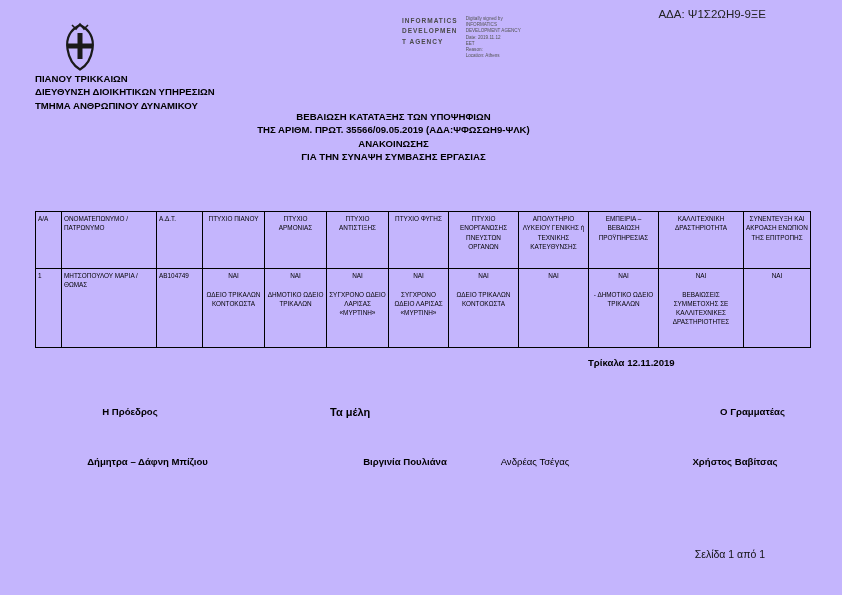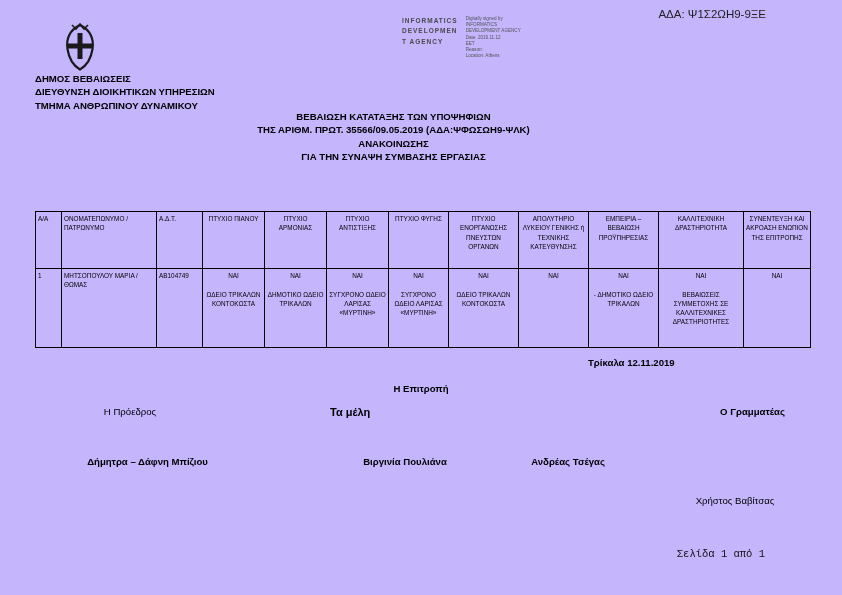--- a/index.html
+++ b/index.html
@@ -93,7 +93,7 @@
   </div>
 
   <div class="org">
-    <div>ΔΗΜΟΣ ΒΕΒΑΙΩΣΕΙΣ</div>
+    <div>ΠΙΑΝΟΥ ΤΡΙΚΚΑΙΩΝ</div>
     <div>ΔΙΕΥΘΥΝΣΗ ΔΙΟΙΚΗΤΙΚΩΝ ΥΠΗΡΕΣΙΩΝ</div>
     <div>ΤΜΗΜΑ ΑΝΘΡΩΠΙΝΟΥ ΔΥΝΑΜΙΚΟΥ</div>
   </div>

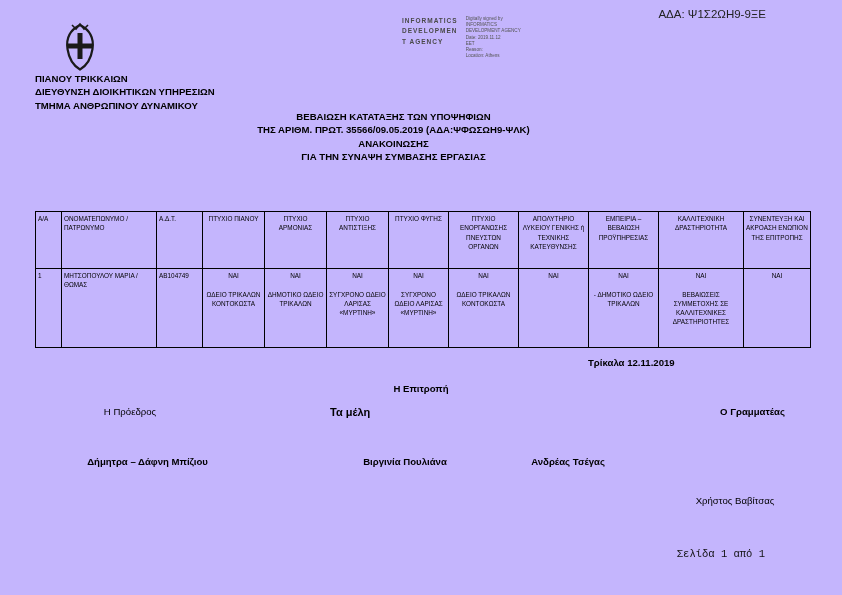--- a/index.html
+++ b/index.html
@@ -172,7 +172,6 @@
   </div>
 
   <div class="closing-date">Τρίκαλα 12.11.2019</div>
-  <div class="committee">Η Επιτροπή</div>
 
   <div class="role-president">Η Πρόεδρος</div>
   <div class="role-members">Τα μέλη</div>

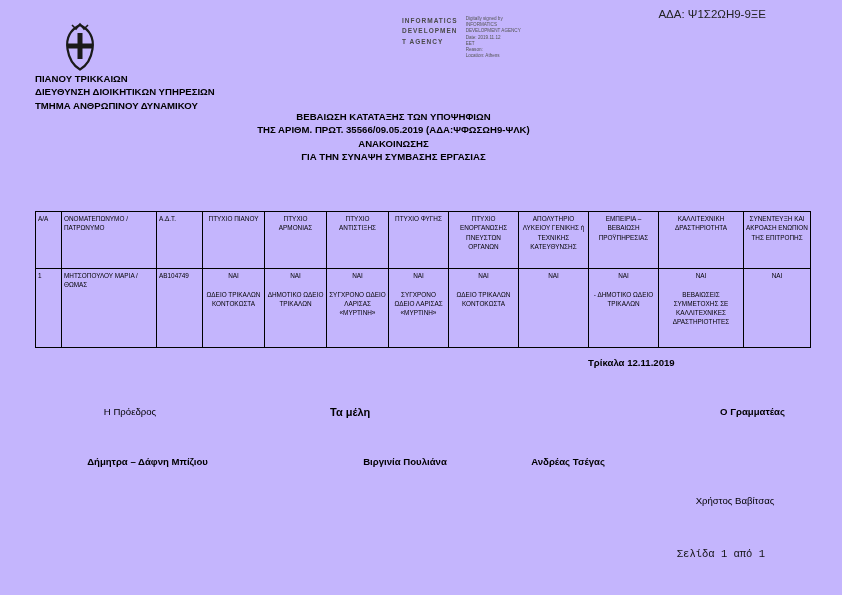--- a/index.html
+++ b/index.html
@@ -51,7 +51,7 @@
   .ac { text-align:center; }
   .closing-date { position:absolute; top:357px; left:588px; font-weight:bold; font-size:9.6px; }
   .committee { position:absolute; top:383px; left:0; right:0; text-align:center; font-weight:bold; font-size:9.6px; }
-  .role-president { position:absolute; top:406px; left:70px;  width:120px; text-align:center; font-weight:normal; font-size:9.6px; }
+  .role-president { position:absolute; top:406px; left:70px;  width:120px; text-align:center; font-weight:bold; font-size:9.6px; }
   .role-members   { position:absolute; top:406px; left:330px; width:120px; text-align:left; font-weight:bold; font-size:11px; }
   .role-secretary { position:absolute; top:406px; left:690px; width:125px; text-align:center; font-weight:bold; font-size:9.6px; }
   .sig-president { position:absolute; top:456px; left:60px;  width:175px; text-align:center; font-weight:bold; font-size:9.6px; }

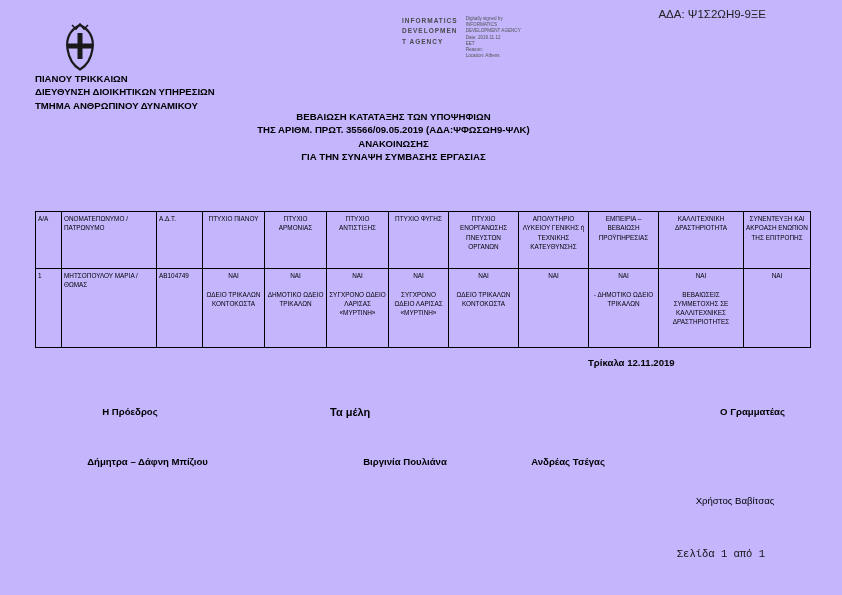--- a/index.html
+++ b/index.html
@@ -56,7 +56,7 @@
   .role-secretary { position:absolute; top:406px; left:690px; width:125px; text-align:center; font-weight:bold; font-size:9.6px; }
   .sig-president { position:absolute; top:456px; left:60px;  width:175px; text-align:center; font-weight:bold; font-size:9.6px; }
   .sig-member1   { position:absolute; top:456px; left:330px; width:150px; text-align:center; font-weight:bold; font-size:9.6px; }
-  .sig-member2   { position:absolute; top:456px; left:465px; width:140px; text-align:right; font-weight:bold; font-size:9.6px; }
+  .sig-member2   { position:absolute; top:456px; left:465px; width:140px; text-align:center; font-weight:normal; font-size:9.6px; }
   .sig-secretary { position:absolute; top:456px; left:660px; width:150px; text-align:center; font-weight:normal; font-size:9.6px;margin-top:39px; }
   .page-footer {
     position:absolute; top:548px; right:77px;

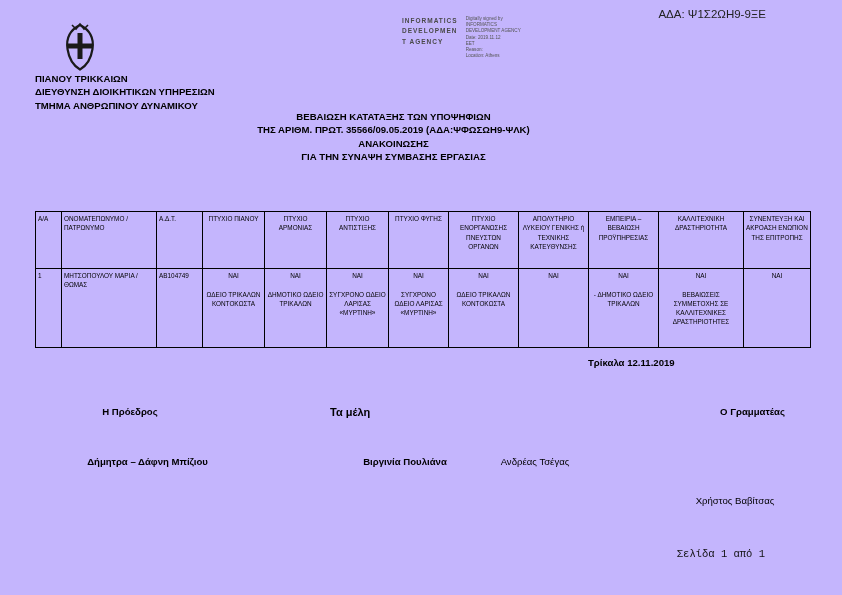--- a/index.html
+++ b/index.html
@@ -57,7 +57,7 @@
   .sig-president { position:absolute; top:456px; left:60px;  width:175px; text-align:center; font-weight:bold; font-size:9.6px; }
   .sig-member1   { position:absolute; top:456px; left:330px; width:150px; text-align:center; font-weight:bold; font-size:9.6px; }
   .sig-member2   { position:absolute; top:456px; left:465px; width:140px; text-align:center; font-weight:normal; font-size:9.6px; }
-  .sig-secretary { position:absolute; top:456px; left:660px; width:150px; text-align:center; font-weight:normal; font-size:9.6px;margin-top:39px; }
+  .sig-secretary { position:absolute; top:456px; left:660px; width:150px; text-align:center; font-weight:bold; font-size:9.6px; }
   .page-footer {
     position:absolute; top:548px; right:77px;
     font-family:Liberation Mono, monospace; font-size:10.5px; color:#111;margin-left:17px;

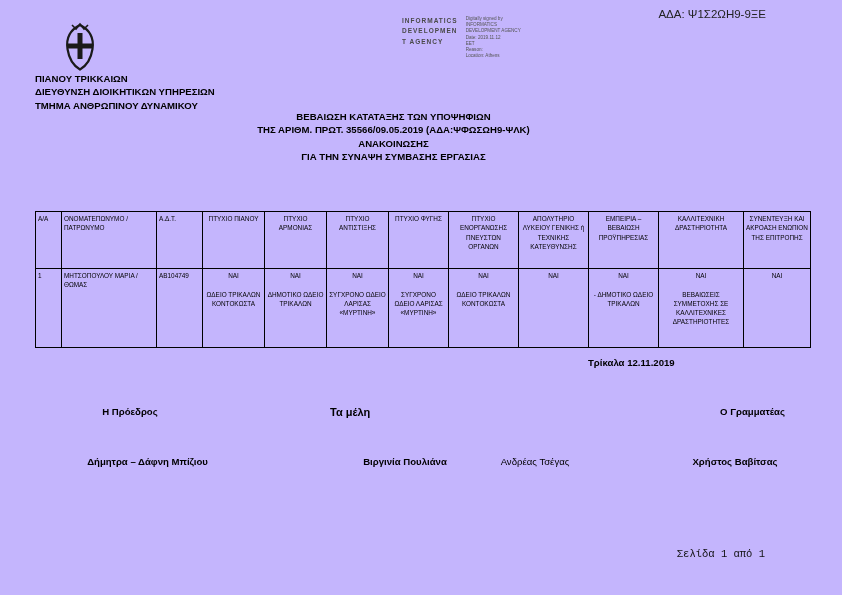--- a/index.html
+++ b/index.html
@@ -60,7 +60,7 @@
   .sig-secretary { position:absolute; top:456px; left:660px; width:150px; text-align:center; font-weight:bold; font-size:9.6px; }
   .page-footer {
     position:absolute; top:548px; right:77px;
-    font-family:Liberation Mono, monospace; font-size:10.5px; color:#111;margin-left:17px;
+    font-family:Liberation Sans, sans-serif; font-size:10.5px; color:#111;margin-left:17px;
   }
 </style>
 </head>

